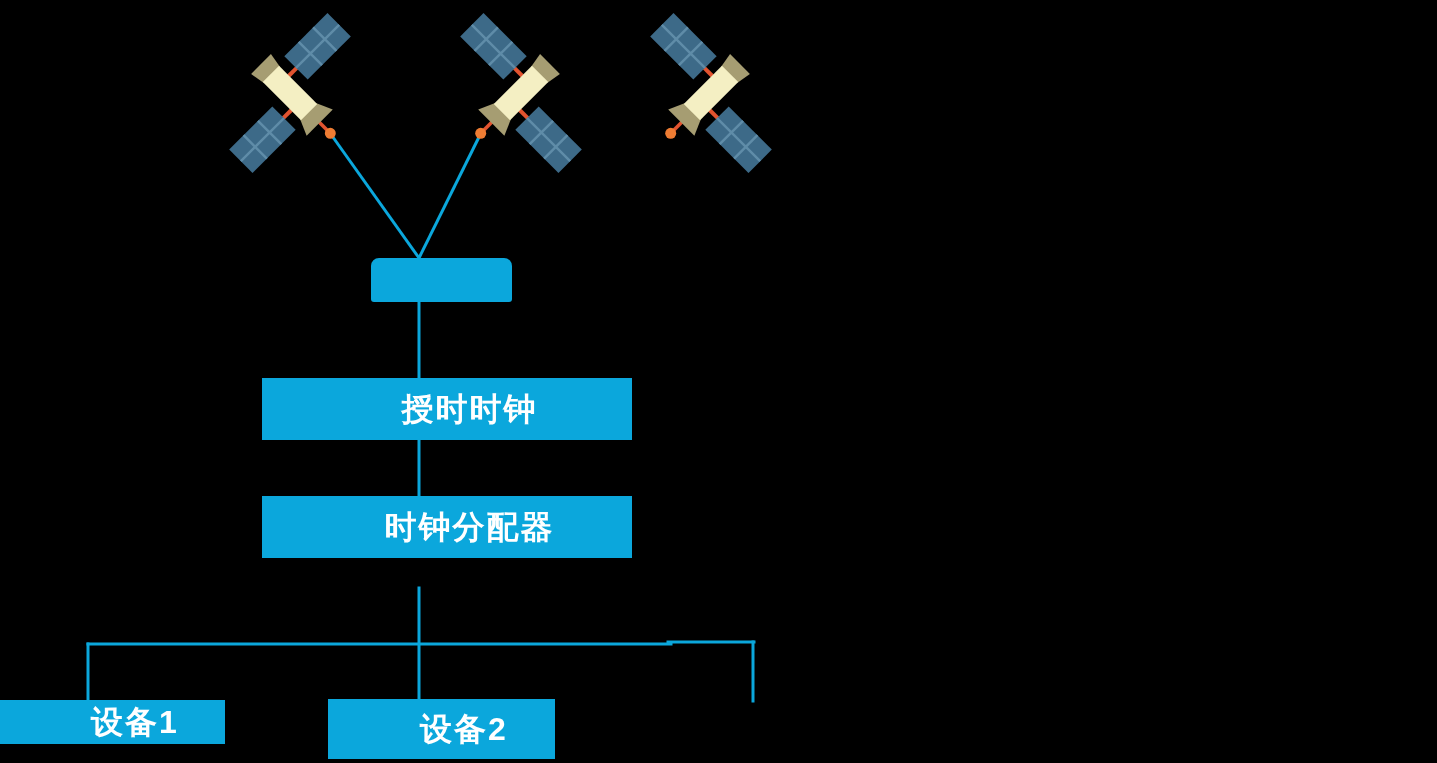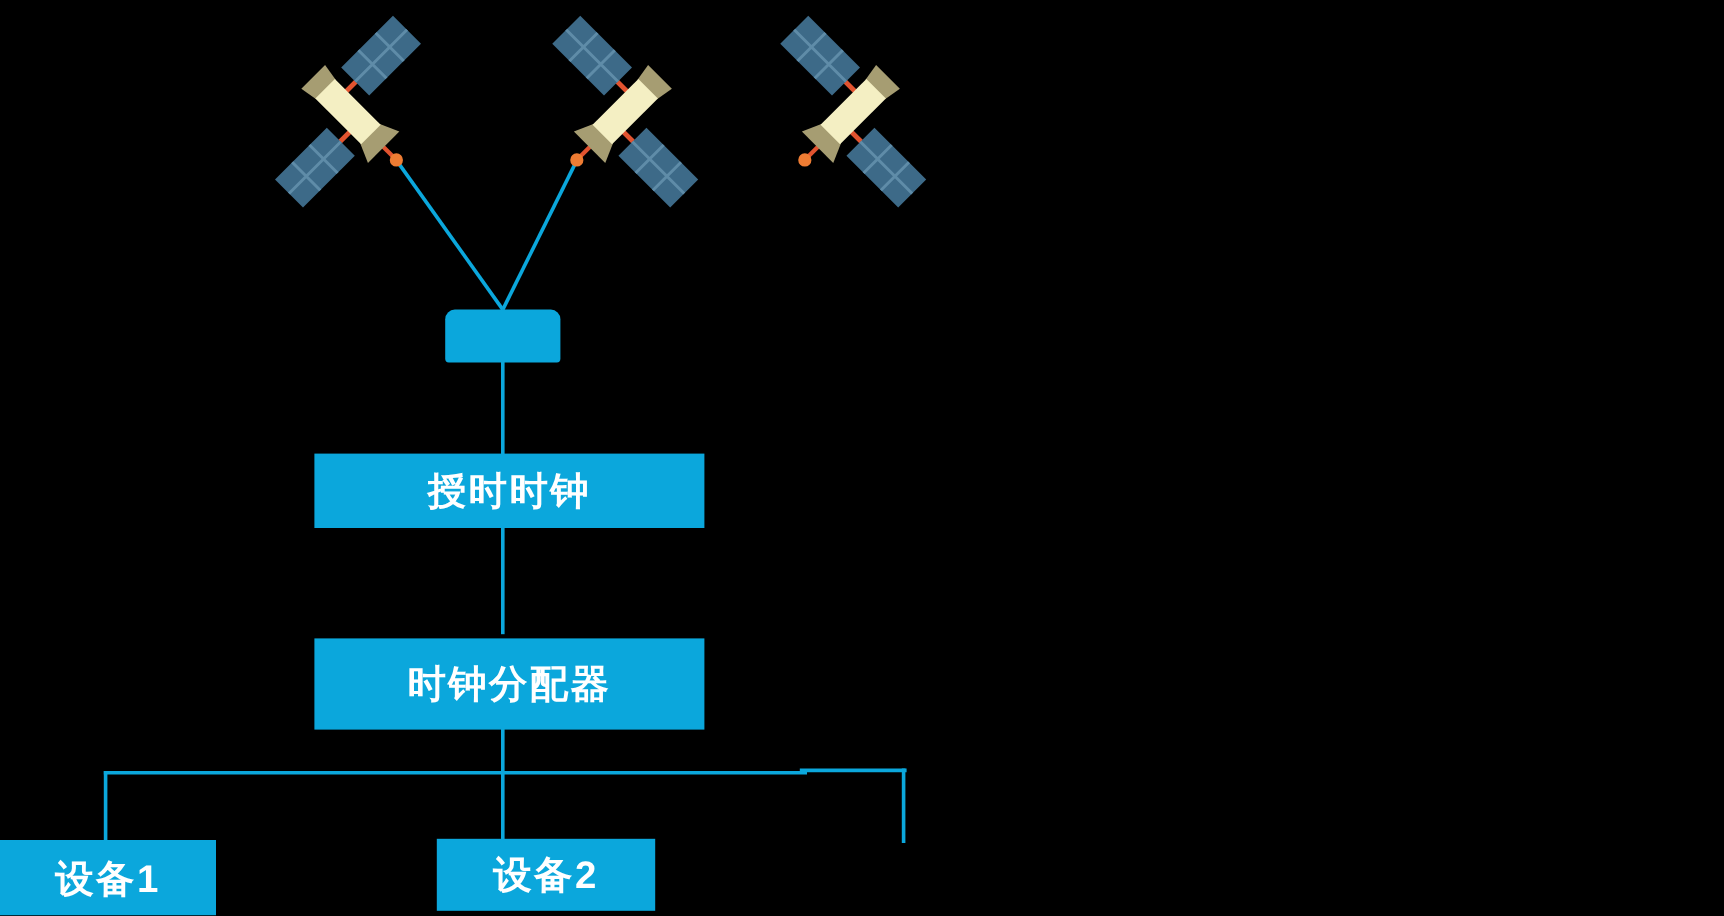--- a/index.html
+++ b/index.html
@@ -26,7 +26,7 @@
   .node{
     position:absolute;display:flex;align-items:center;justify-content:center;
     background:var(--node-fill);color:var(--node-text);
-    font-weight:bold;font-size:32px;letter-spacing:2px;line-height:1;
+    font-weight:bold;font-size:32px;letter-spacing:2px;line-height:1;padding-left:45px;
   }
   .node.receiver{border-radius:8px 8px 3px 3px;}
   .sig{stroke:var(--accent);stroke-width:3;fill:none;}

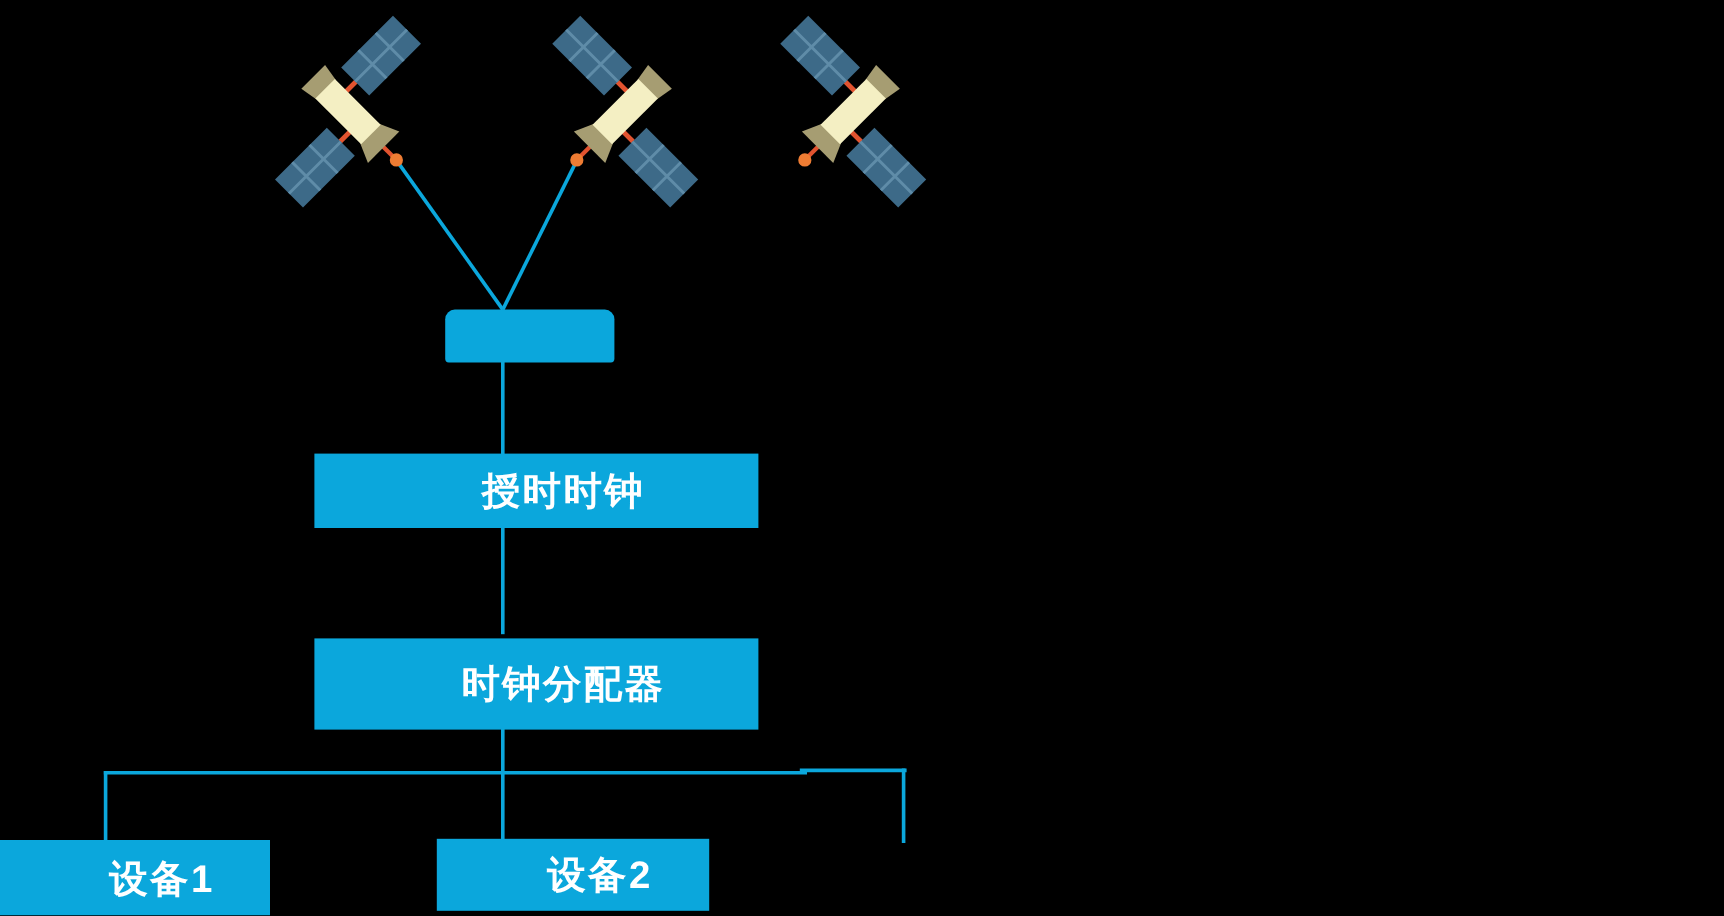--- a/index.html
+++ b/index.html
@@ -77,7 +77,7 @@
 
   <div class="node" style="left:262px;top:378px;width:325px;height:62px;">授时时钟</div>
 
-  <div class="node" style="left:262px;top:532px;width:325px;height:76px;">时钟分配器</div>
+  <div class="node" style="left:262px;top:496px;width:325px;height:62px;">时钟分配器</div>
 
   <div class="node" style="left:0px;top:700px;width:180px;height:64px;">设备1</div>
 

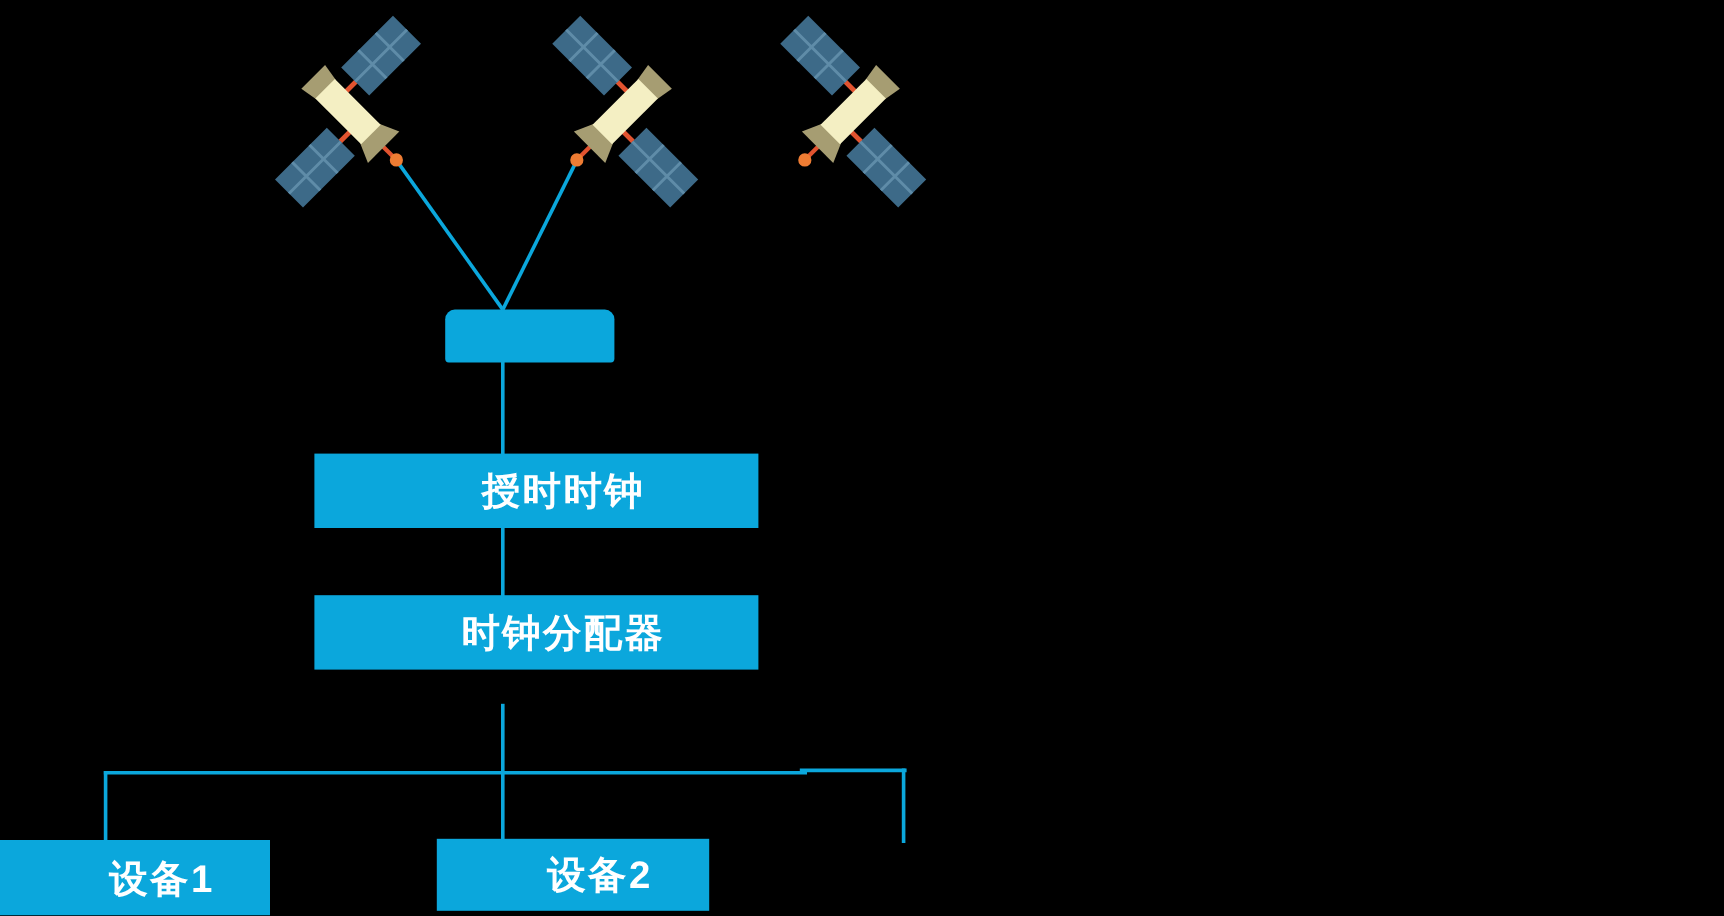--- a/index.html
+++ b/index.html
@@ -79,7 +79,7 @@
 
   <div class="node" style="left:262px;top:496px;width:325px;height:62px;">时钟分配器</div>
 
-  <div class="node" style="left:0px;top:700px;width:180px;height:64px;">设备1</div>
+  <div class="node" style="left:0px;top:700px;width:180px;height:44px;">设备1</div>
 
   <div class="node" style="left:328px;top:699px;width:182px;height:60px;margin-left:36px;">设备2</div>
 

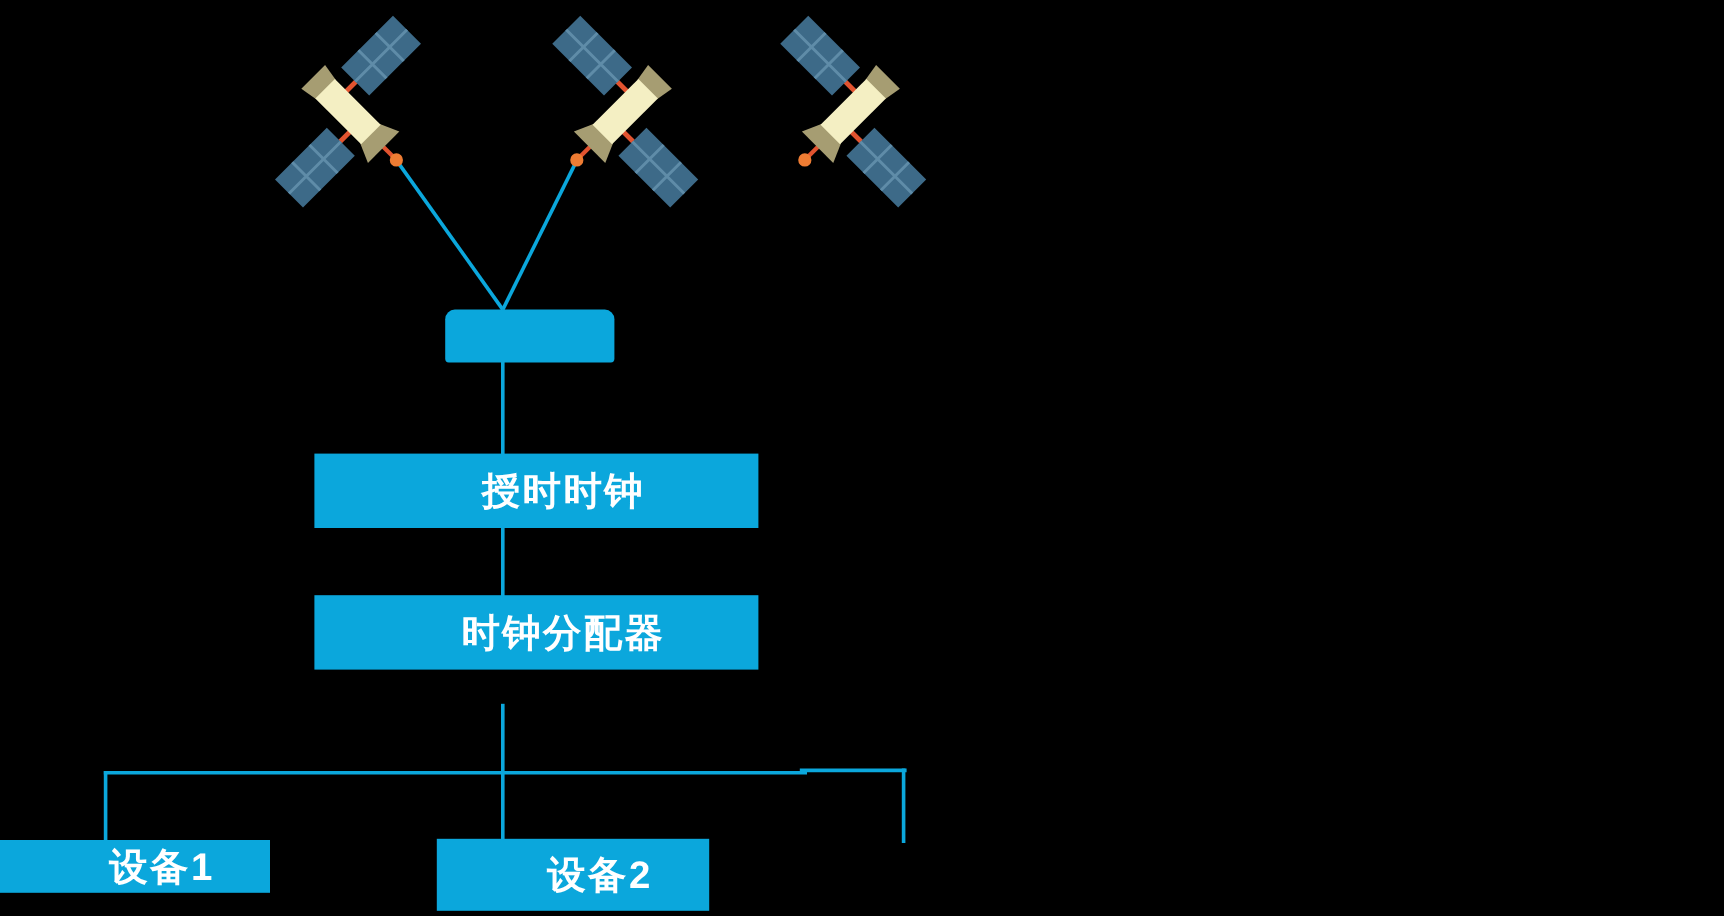--- a/index.html
+++ b/index.html
@@ -81,7 +81,7 @@
 
   <div class="node" style="left:0px;top:700px;width:180px;height:44px;">设备1</div>
 
-  <div class="node" style="left:328px;top:699px;width:182px;height:60px;margin-left:36px;">设备2</div>
+  <div class="node" style="left:328px;top:699px;width:182px;height:60px;">设备2</div>
 
 
 </div>

